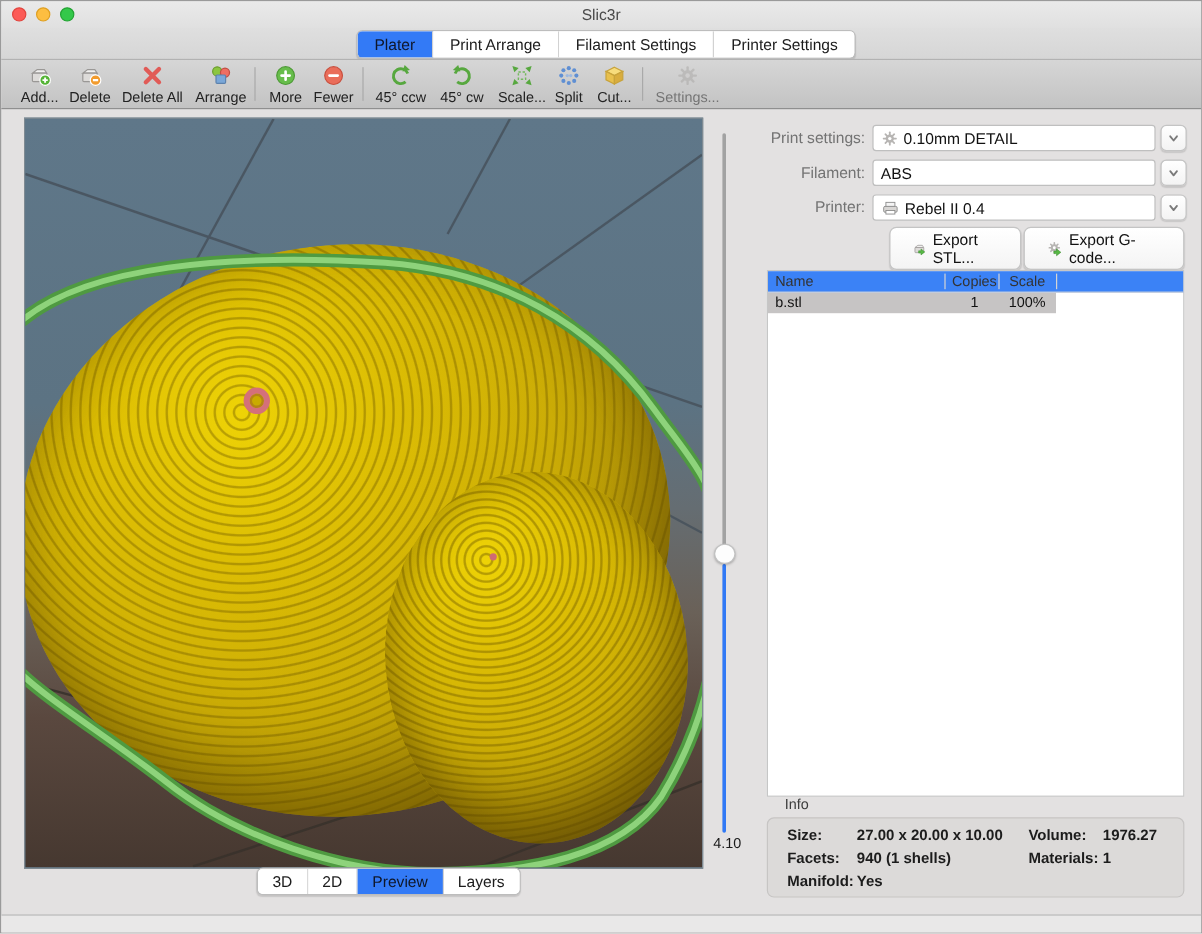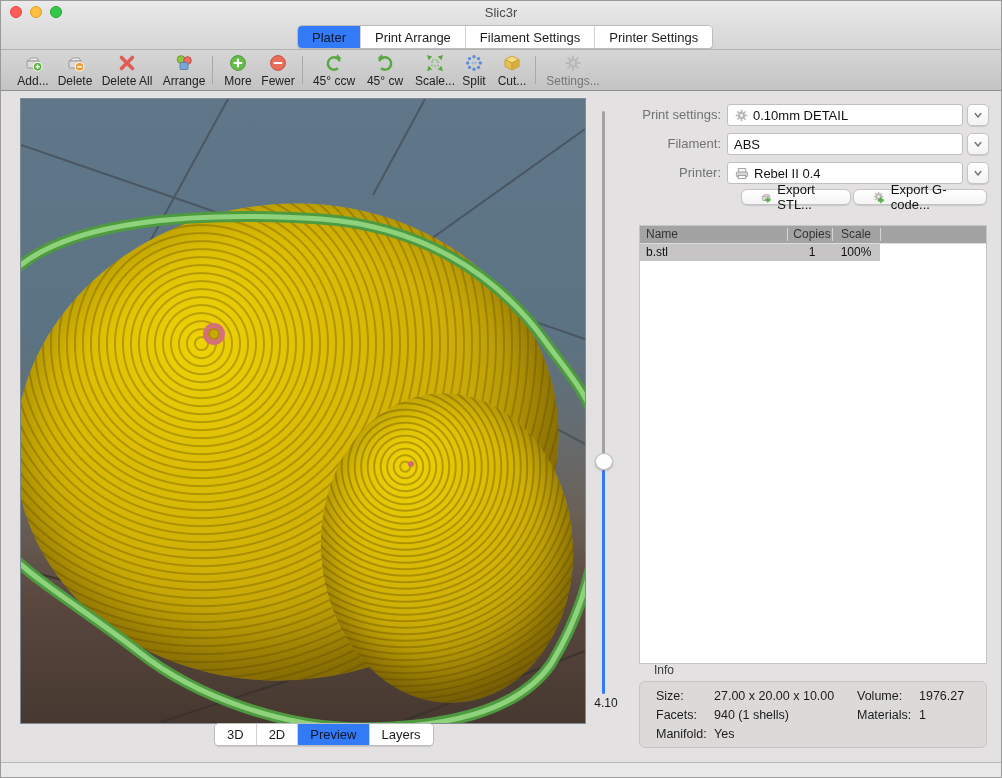--- a/index.html
+++ b/index.html
@@ -55,7 +55,7 @@
   .frow-label{position:absolute;left:0;width:84px;text-align:right;font-size:13px;color:#737373;line-height:22px;}
   .frow-field{position:absolute;left:90px;width:236px;height:22px;background:#fff;border:1px solid #bfbfbf;border-radius:3px;box-sizing:border-box;display:flex;align-items:center;padding:0 6px;font-size:13px;color:#111;gap:4px;}
   .frow-chevron{position:absolute;left:330px;width:22px;height:22px;background:linear-gradient(#fff,#f3f3f3);border:1px solid #c4c4c4;border-radius:5px;box-sizing:border-box;display:flex;align-items:center;justify-content:center;box-shadow:0 1px 1px rgba(0,0,0,.12);}
-  .export-btn{position:absolute;height:16px;background:linear-gradient(#fff,#f4f4f4);border:1px solid #c4c4c4;border-radius:6px;box-sizing:border-box;display:flex;align-items:center;justify-content:center;gap:5px;font-size:13px;color:#111;box-shadow:0 1px 1px rgba(0,0,0,.12);padding:0 18px;}
+  .export-btn{position:absolute;height:36px;background:linear-gradient(#fff,#f4f4f4);border:1px solid #c4c4c4;border-radius:6px;box-sizing:border-box;display:flex;align-items:center;justify-content:center;gap:5px;font-size:13px;color:#111;box-shadow:0 1px 1px rgba(0,0,0,.12);padding:0 18px;}
   .objlist{position:absolute;left:2px;top:127px;width:348px;height:439px;background:#fff;border:1px solid #c6c6c6;box-sizing:border-box;font-size:12px;color:#222;}
   .objlist .lhead{position:relative;height:17px;background:#a3a3a3;border-bottom:1px solid #dcdcdc;}
   .objlist .hcell{position:absolute;top:1px;font-size:12px;color:#333;}

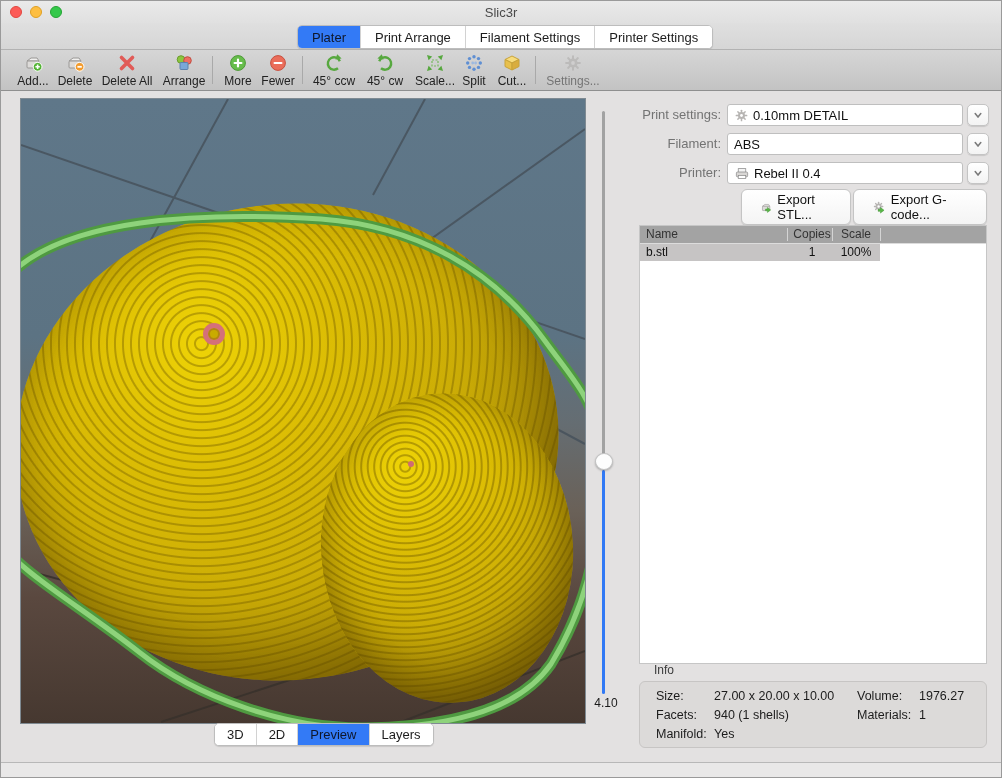--- a/index.html
+++ b/index.html
@@ -57,7 +57,7 @@
   .frow-chevron{position:absolute;left:330px;width:22px;height:22px;background:linear-gradient(#fff,#f3f3f3);border:1px solid #c4c4c4;border-radius:5px;box-sizing:border-box;display:flex;align-items:center;justify-content:center;box-shadow:0 1px 1px rgba(0,0,0,.12);}
   .export-btn{position:absolute;height:36px;background:linear-gradient(#fff,#f4f4f4);border:1px solid #c4c4c4;border-radius:6px;box-sizing:border-box;display:flex;align-items:center;justify-content:center;gap:5px;font-size:13px;color:#111;box-shadow:0 1px 1px rgba(0,0,0,.12);padding:0 18px;}
   .objlist{position:absolute;left:2px;top:127px;width:348px;height:439px;background:#fff;border:1px solid #c6c6c6;box-sizing:border-box;font-size:12px;color:#222;}
-  .objlist .lhead{position:relative;height:17px;background:#a3a3a3;border-bottom:1px solid #dcdcdc;}
+  .objlist .lhead{position:relative;height:17px;background:#3b82f6;border-bottom:1px solid #dcdcdc;}
   .objlist .hcell{position:absolute;top:1px;font-size:12px;color:#333;}
   .hsep{position:absolute;top:2px;width:1px;height:13px;background:#d4d4d4;}
   .lrow{position:relative;height:17px;}

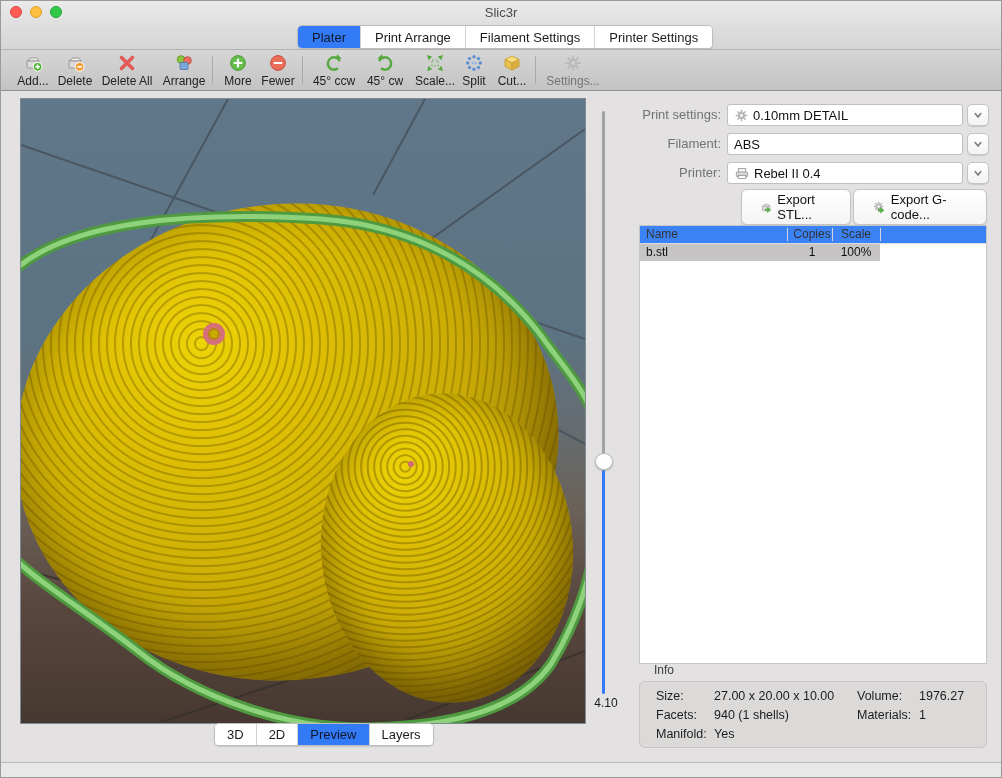--- a/index.html
+++ b/index.html
@@ -65,7 +65,7 @@
   .lcell{position:absolute;top:1px;color:#111;}
   .info-title{position:absolute;left:17px;top:565px;font-size:12px;color:#3c3c3c;}
   .infobox{position:absolute;left:2px;top:583px;width:348px;height:67px;background:#dcdad9;border:1px solid #c7c5c4;border-radius:6px;box-sizing:border-box;font-size:12.5px;color:#1c1c1c;}
-  .ilabel,.ivalue{position:absolute;white-space:nowrap;}
+  .ilabel,.ivalue{position:absolute;white-space:nowrap;font-weight:bold;}
   
   .statusbar{position:absolute;left:0;top:761px;width:100%;height:17px;background:#e9e8e8;border-top:1px solid #b8b8b8;box-sizing:border-box;}
   svg{display:block;}

